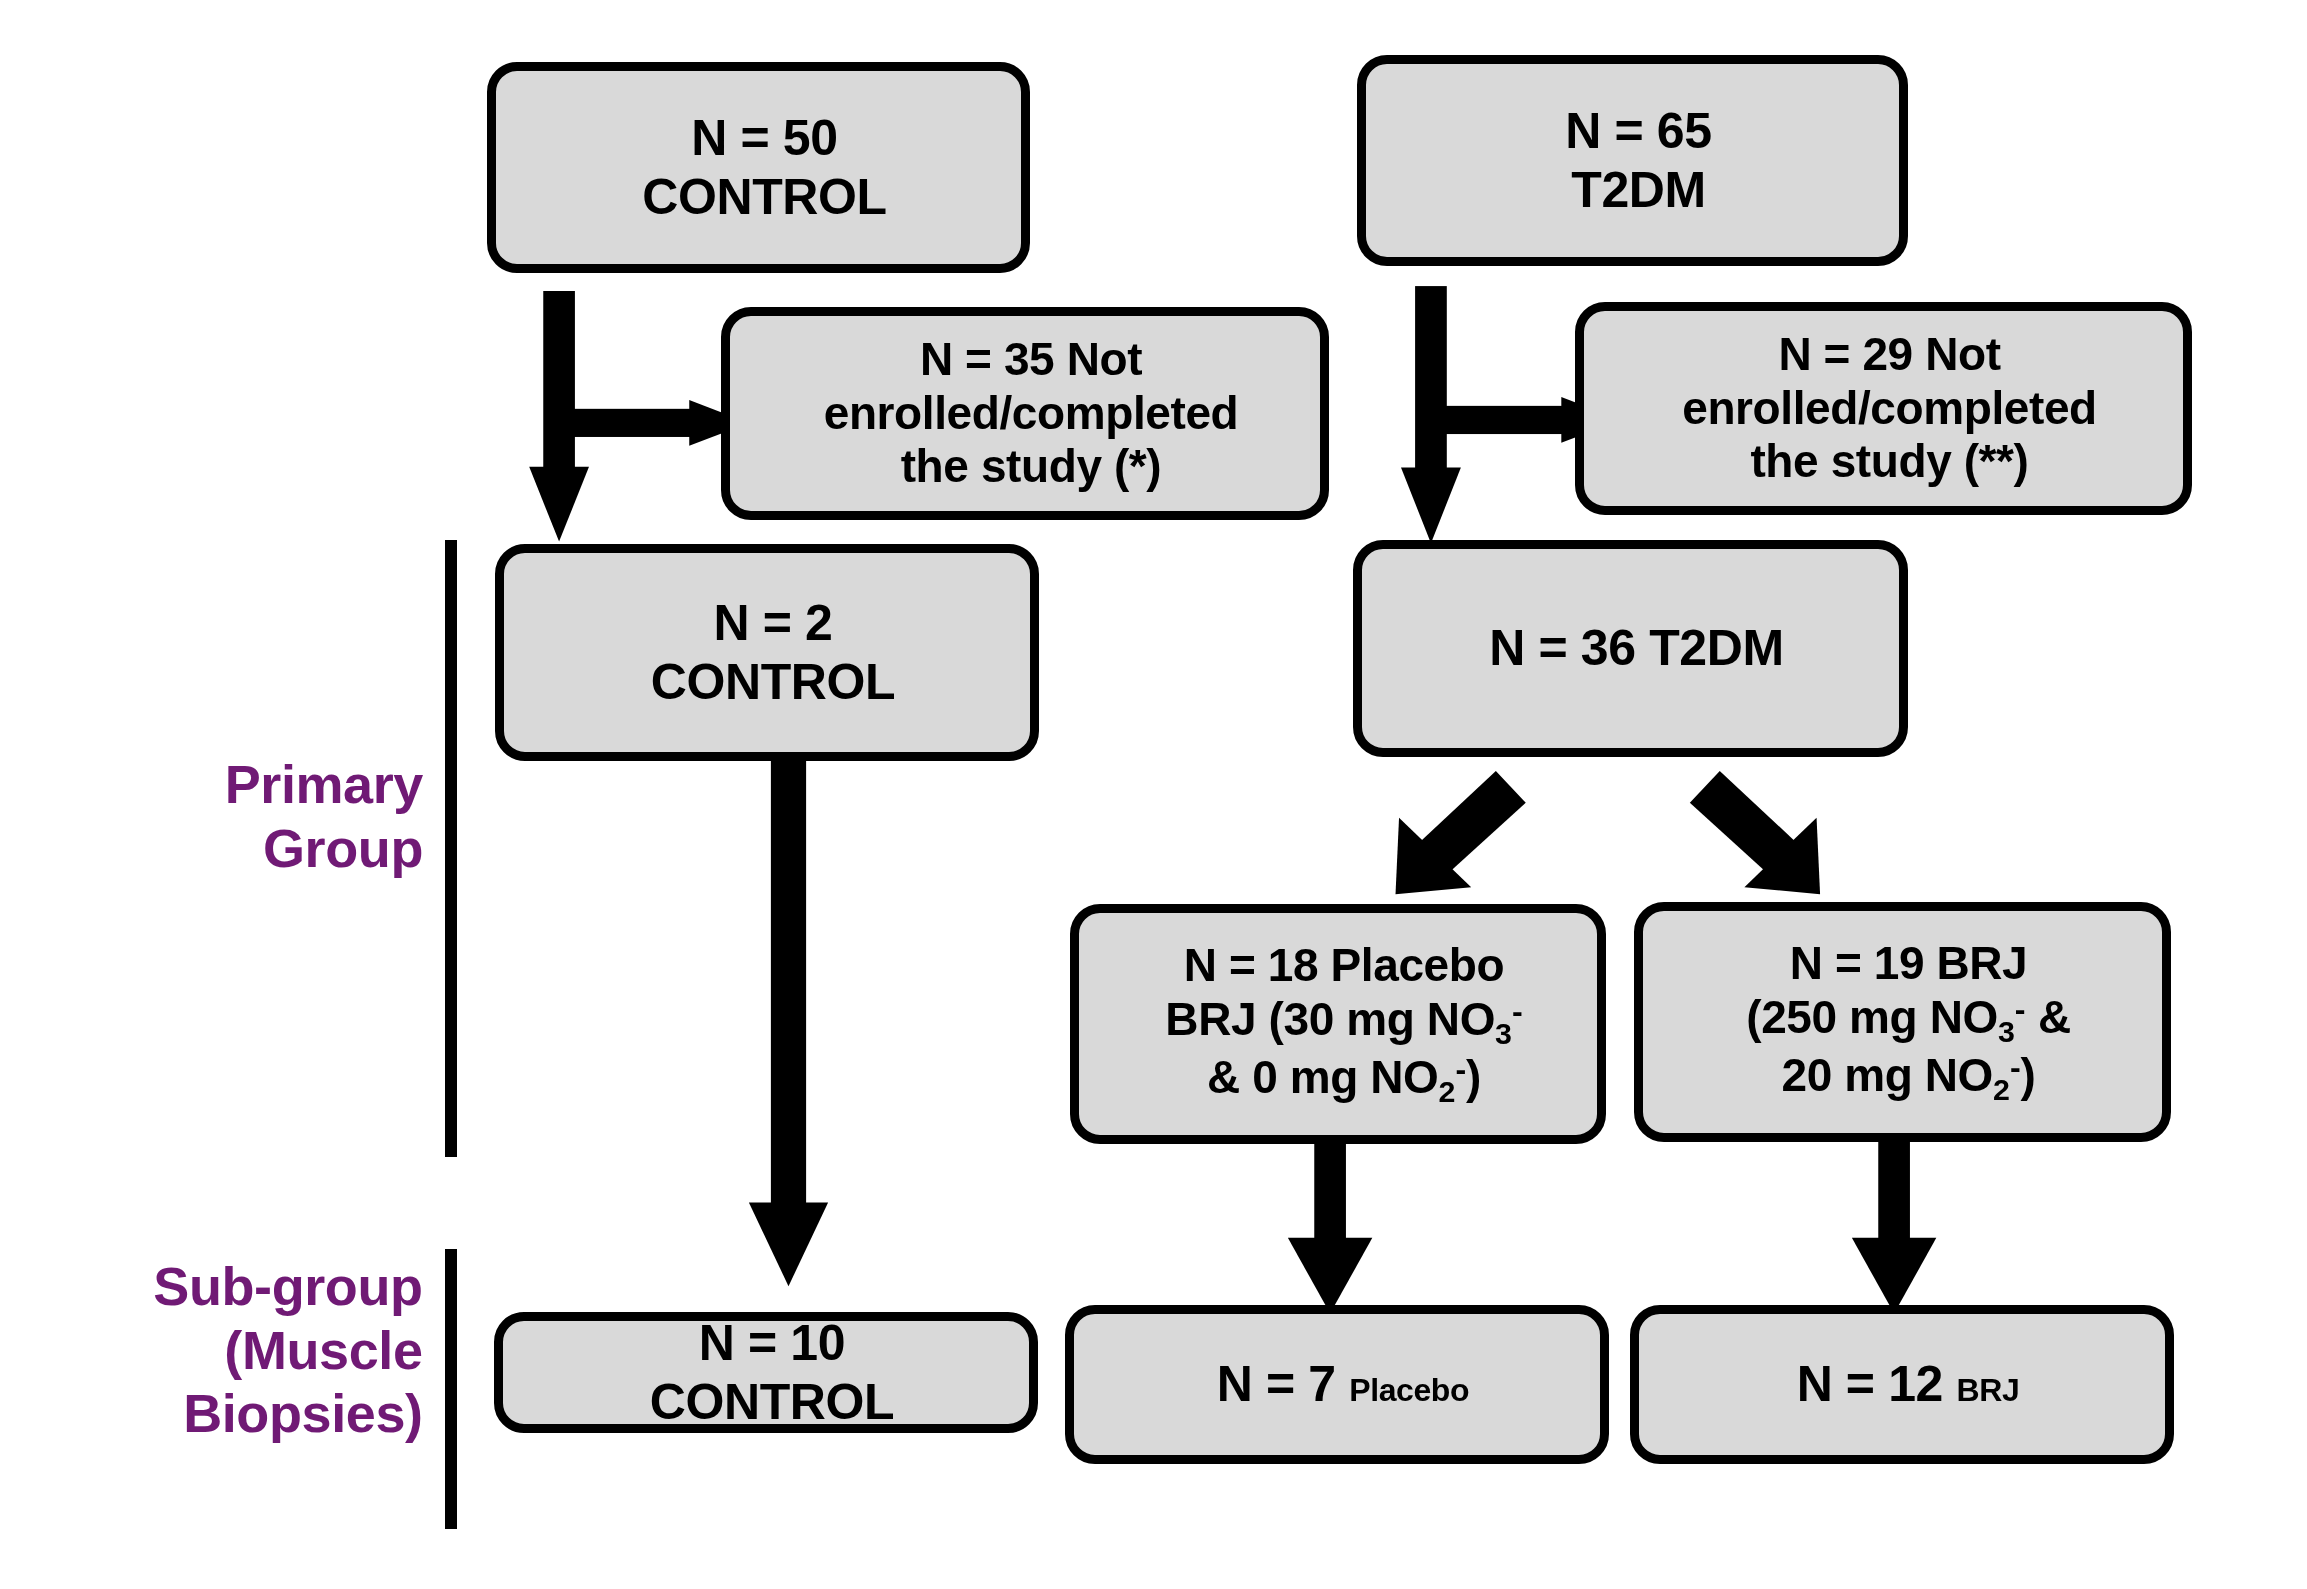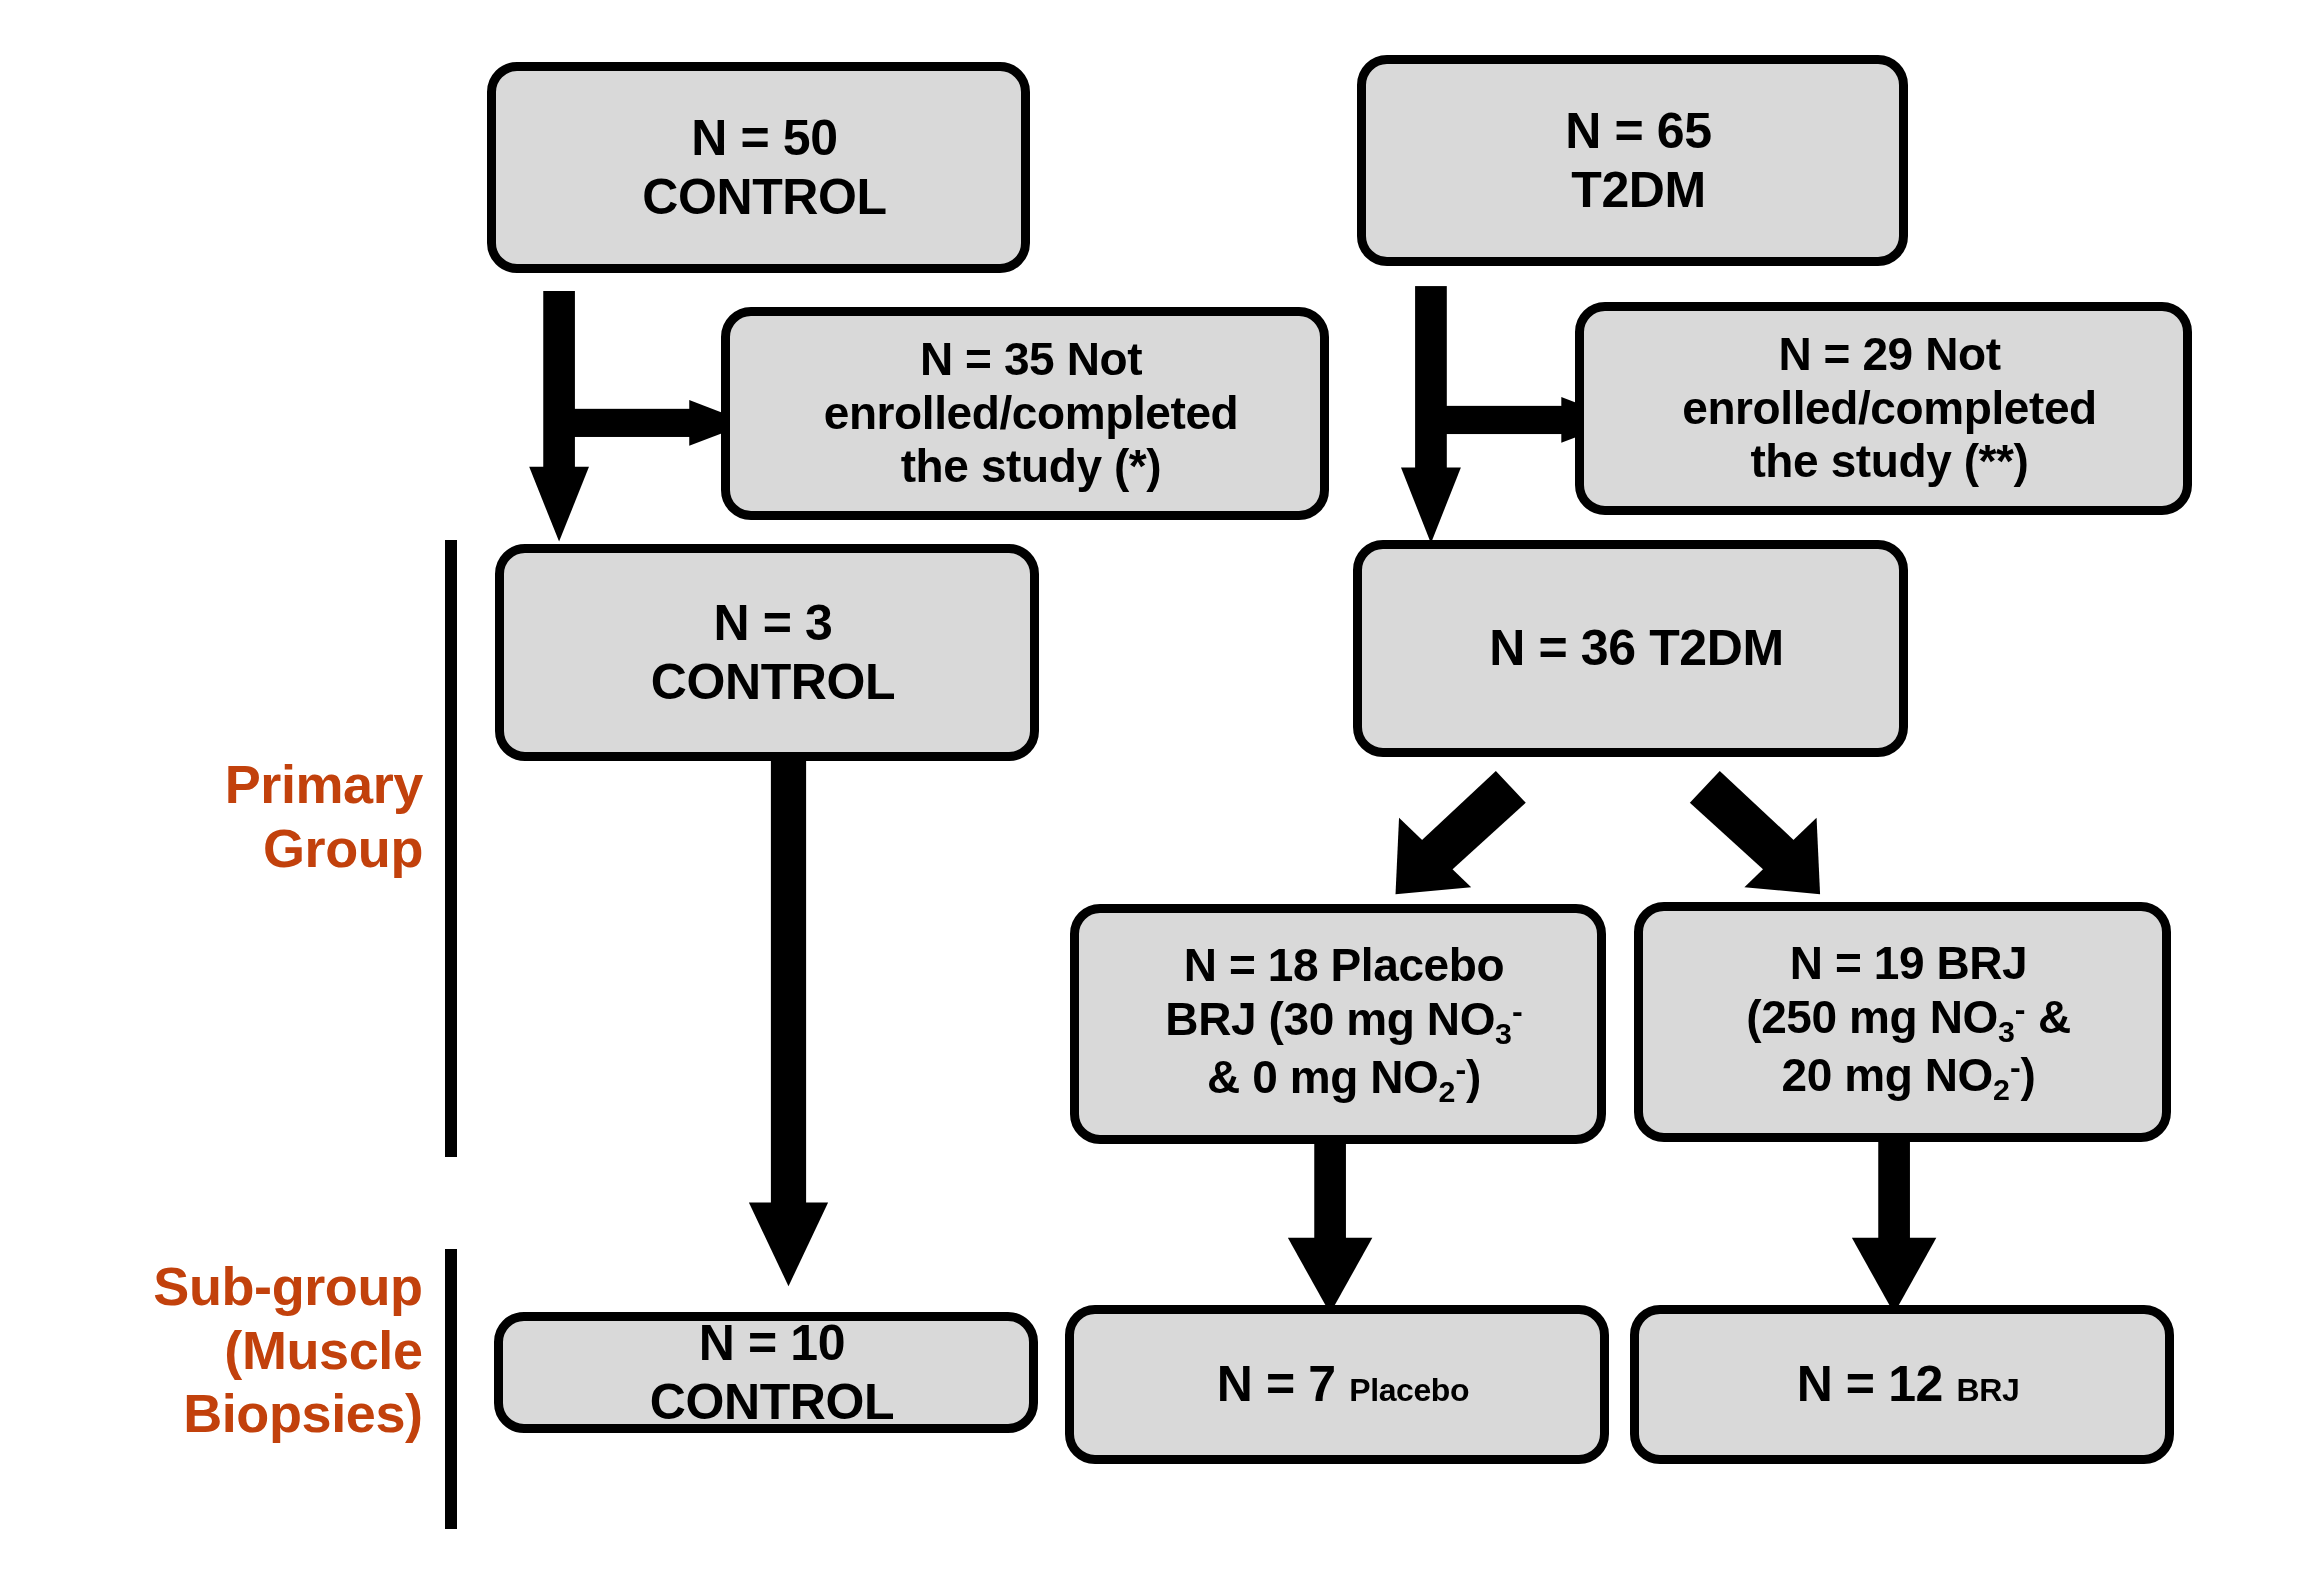--- a/index.html
+++ b/index.html
@@ -156,7 +156,7 @@
   </div>
 
   <div class="box fs-lg" style="left:495px; top:544px; width:544px; height:217px;">
-    <span class="line">N = 3</span>
+    <span class="line">N = 2</span>
     <span class="line">CONTROL</span>
   </div>
 

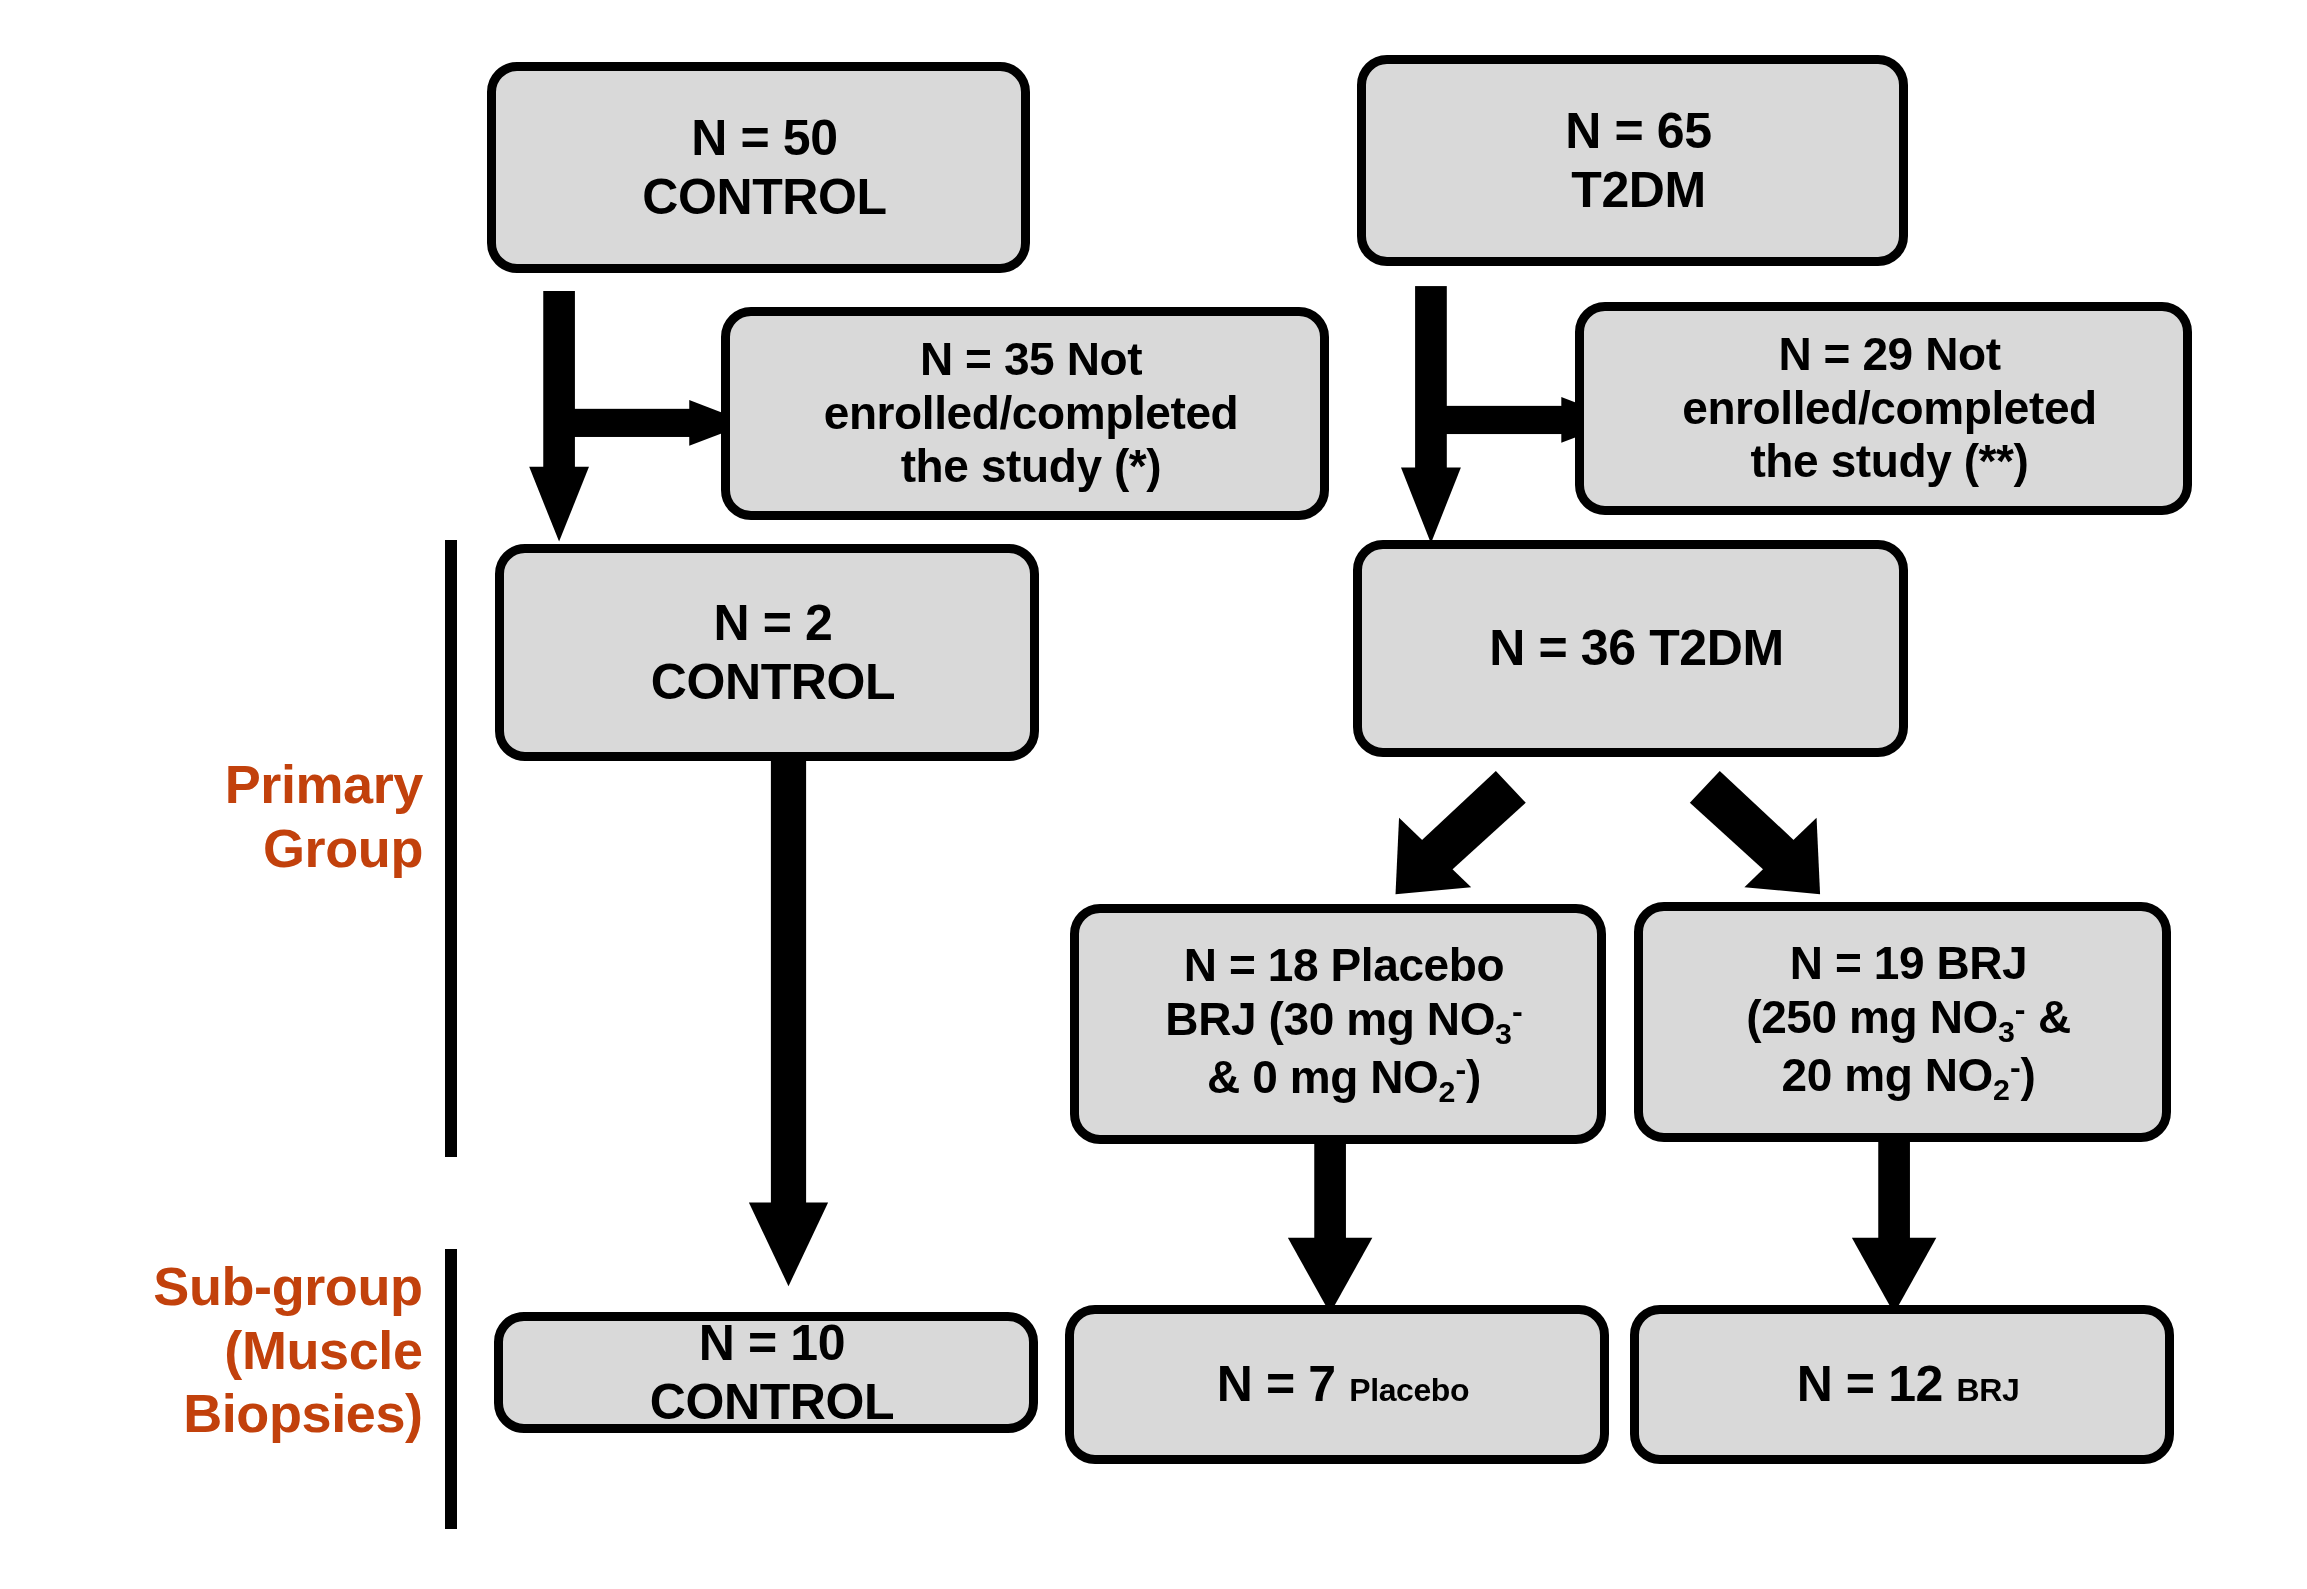--- a/index.html
+++ b/index.html
@@ -54,7 +54,7 @@
   }
   .side-label {
     position: absolute;
-    color: #c2410c;
+    color: #701a75;
     font-weight: bold;
     font-size: 54px;
     line-height: 1.18;

